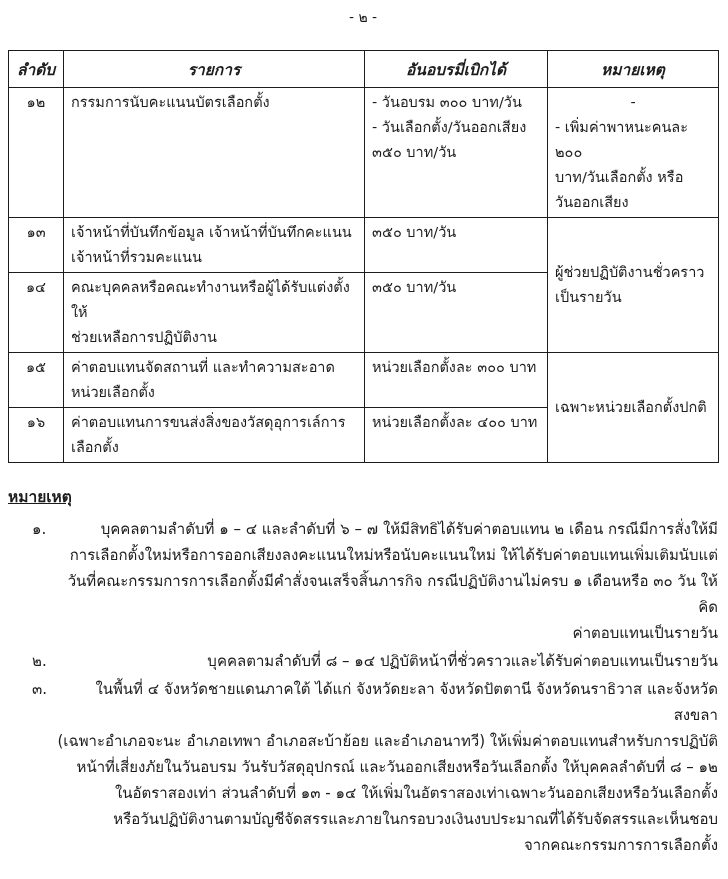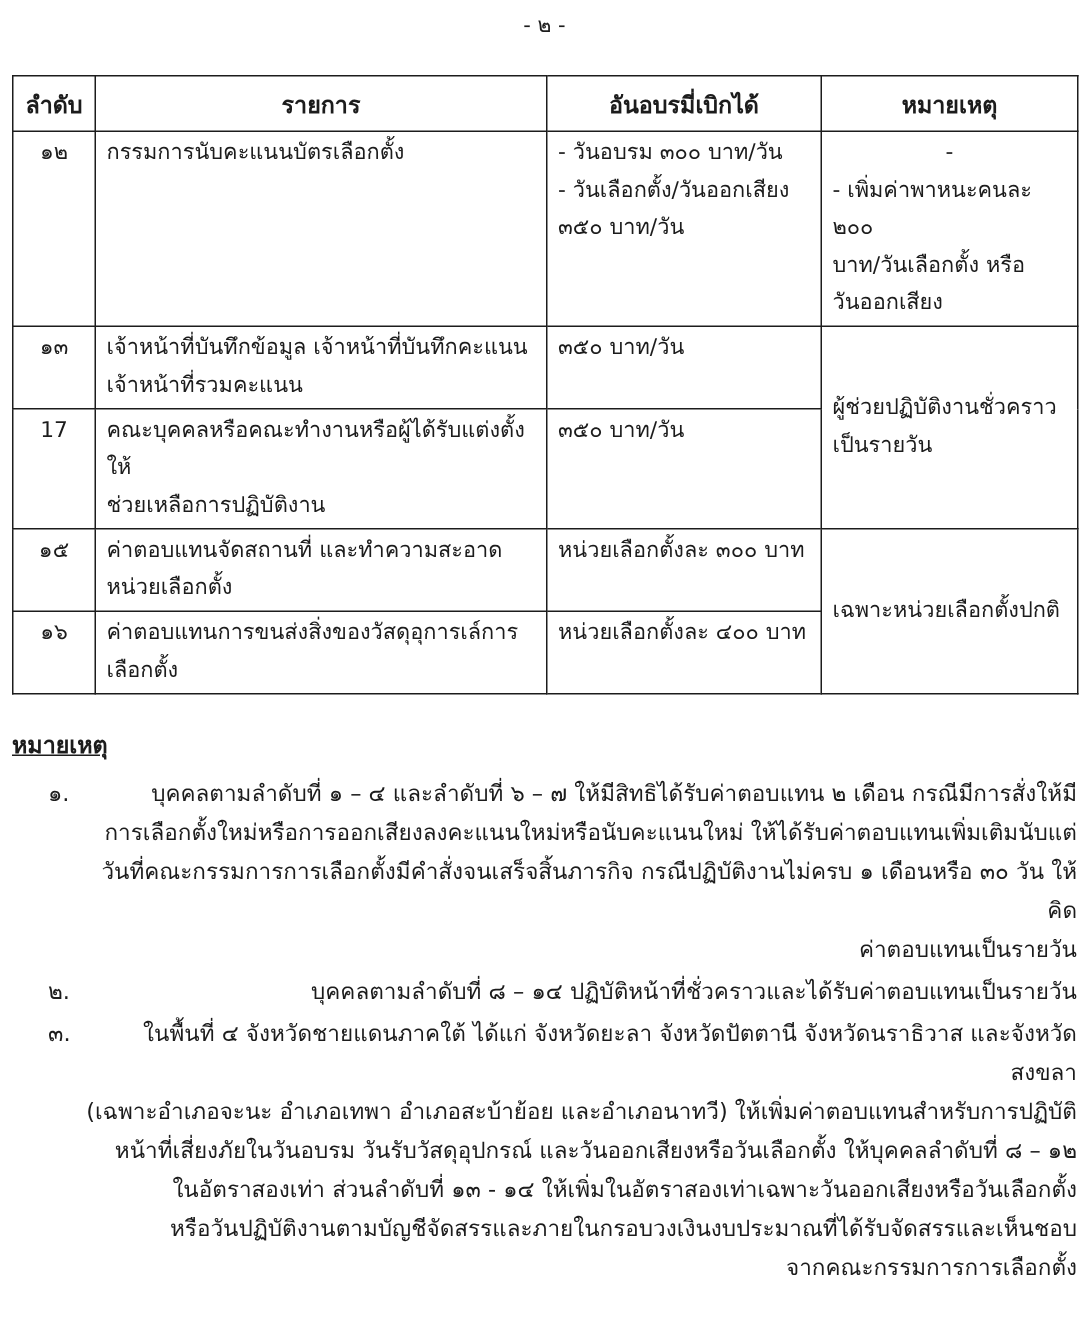--- a/index.html
+++ b/index.html
@@ -50,6 +50,7 @@
     vertical-align: middle;
     height: 37px;
     padding: 2px 2px;
+    font-style: italic;
   }
   .rates-table td {
     font-size: 14.5px;

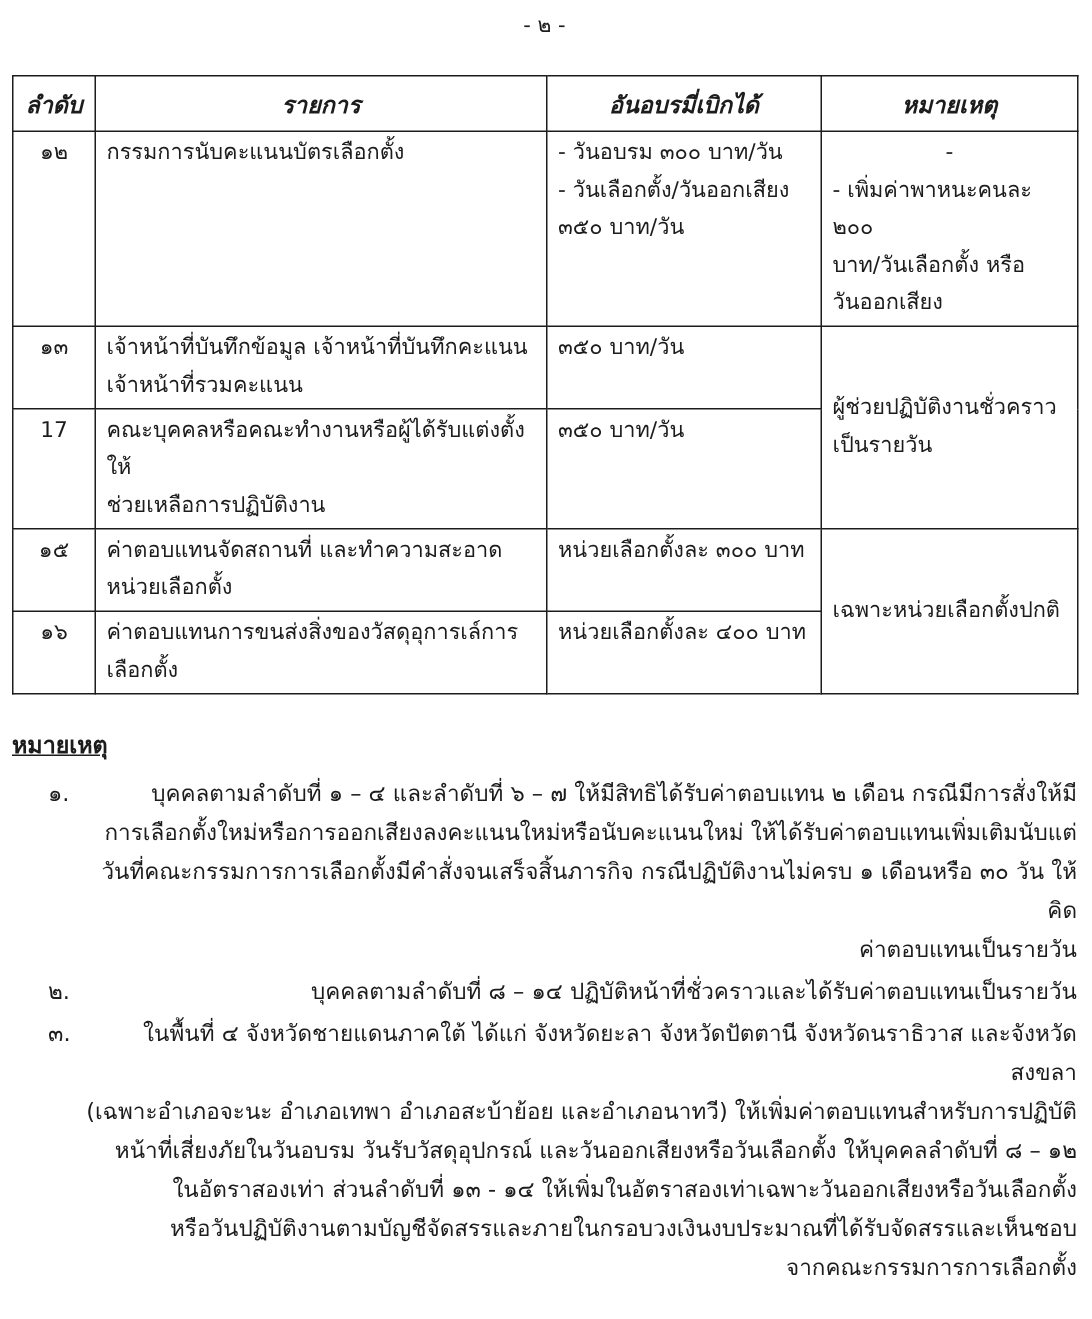--- a/index.html
+++ b/index.html
@@ -153,7 +153,7 @@
 เป็นรายวัน</td>
       </tr>
       <tr class="row-2l">
-        <td class="c-no">17</td>
+        <td class="c-no">๑๔</td>
         <td class="c-item">คณะบุคคลหรือคณะทำงานหรือผู้ได้รับแต่งตั้งให้
 ช่วยเหลือการปฏิบัติงาน</td>
         <td class="c-rate">๓๕๐ บาท/วัน</td>

